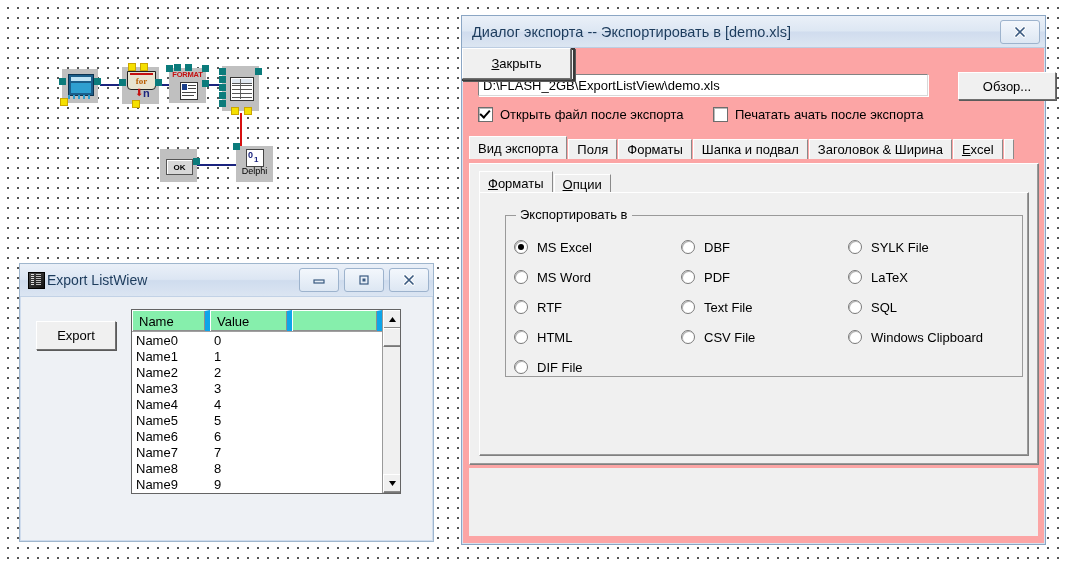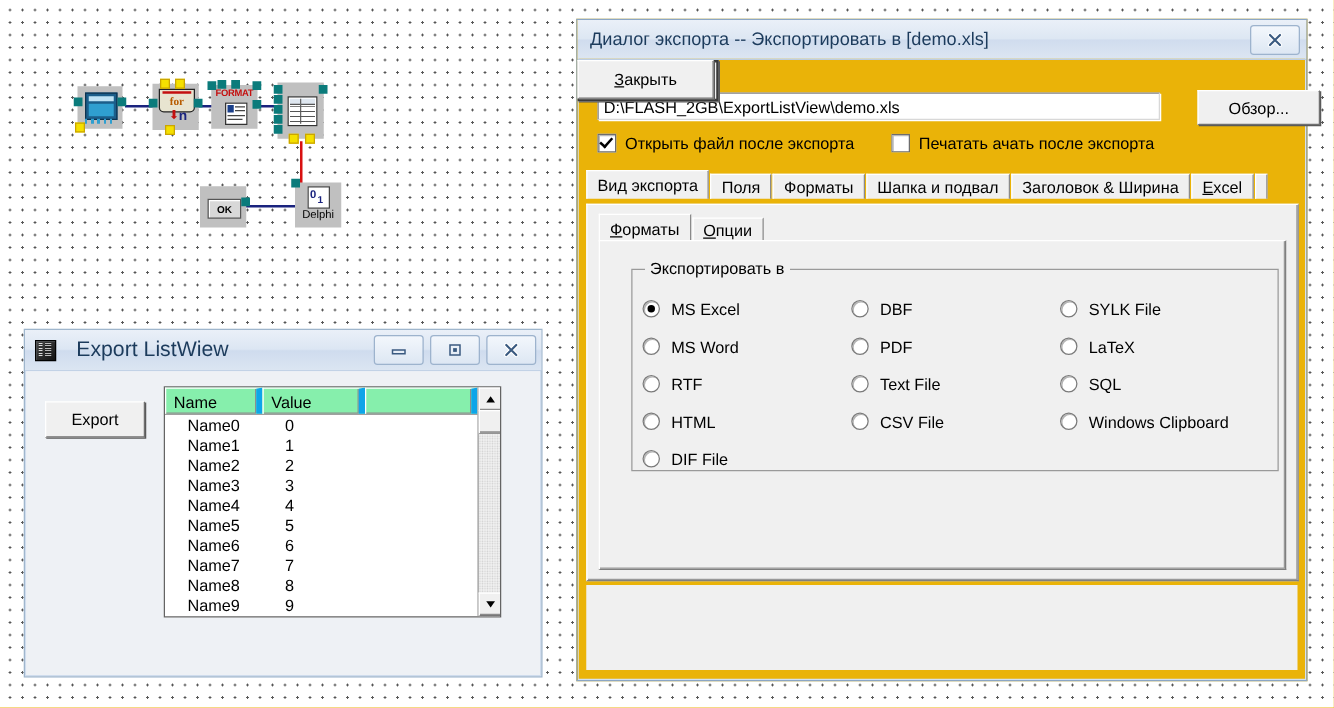--- a/index.html
+++ b/index.html
@@ -100,7 +100,7 @@
   
   #dlg{
     position:absolute;left:461px;top:15px;width:583px;height:528px;
-    background:#eab308;
+    background:#fca5a5;
     border:1px solid #8ba6c4;
     box-shadow:0 0 0 1px #d6e2f0 inset;
   }

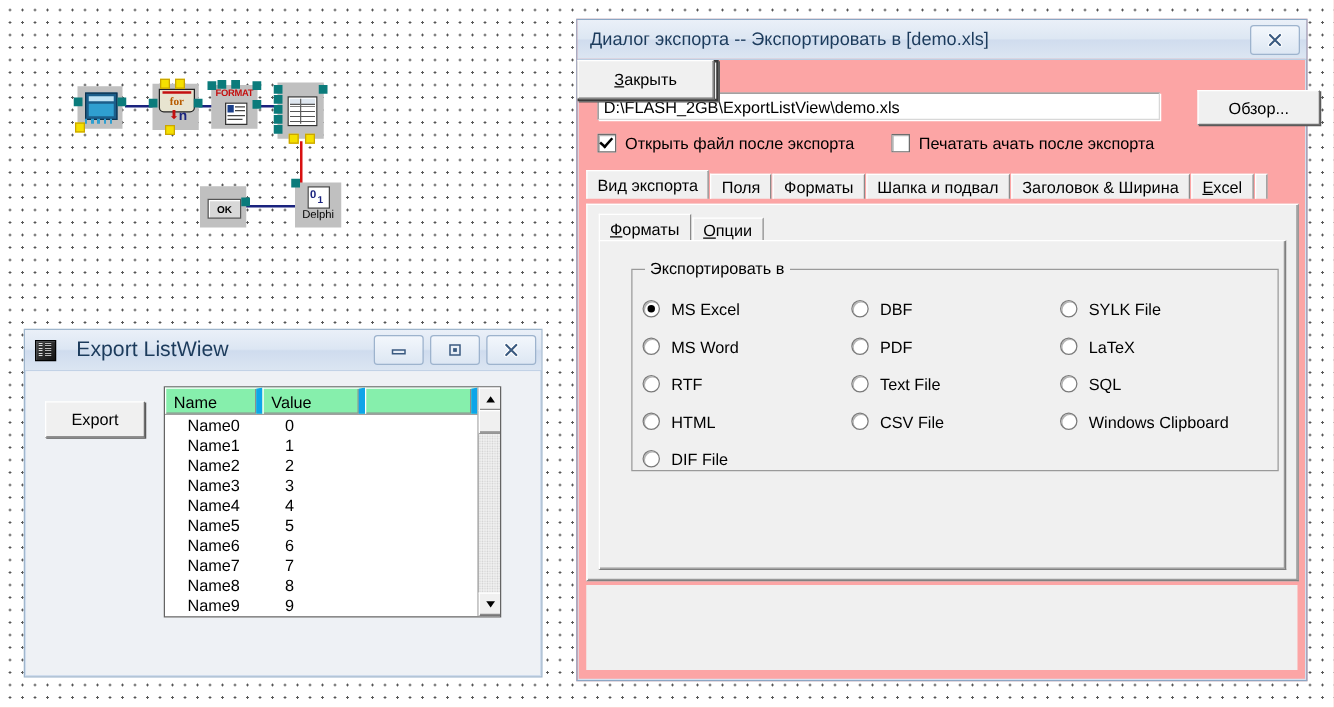--- a/index.html
+++ b/index.html
@@ -37,7 +37,7 @@
     border-bottom:1px solid #c2d2e6;
   }
   #lvwin .titletext{
-    font-size:17px;color:#1c3b5c;margin-left:16px;flex:1;
+    font-size:14px;color:#1c3b5c;margin-left:2px;flex:1;
   }
   .appicon{
     width:15px;height:15px;position:relative;

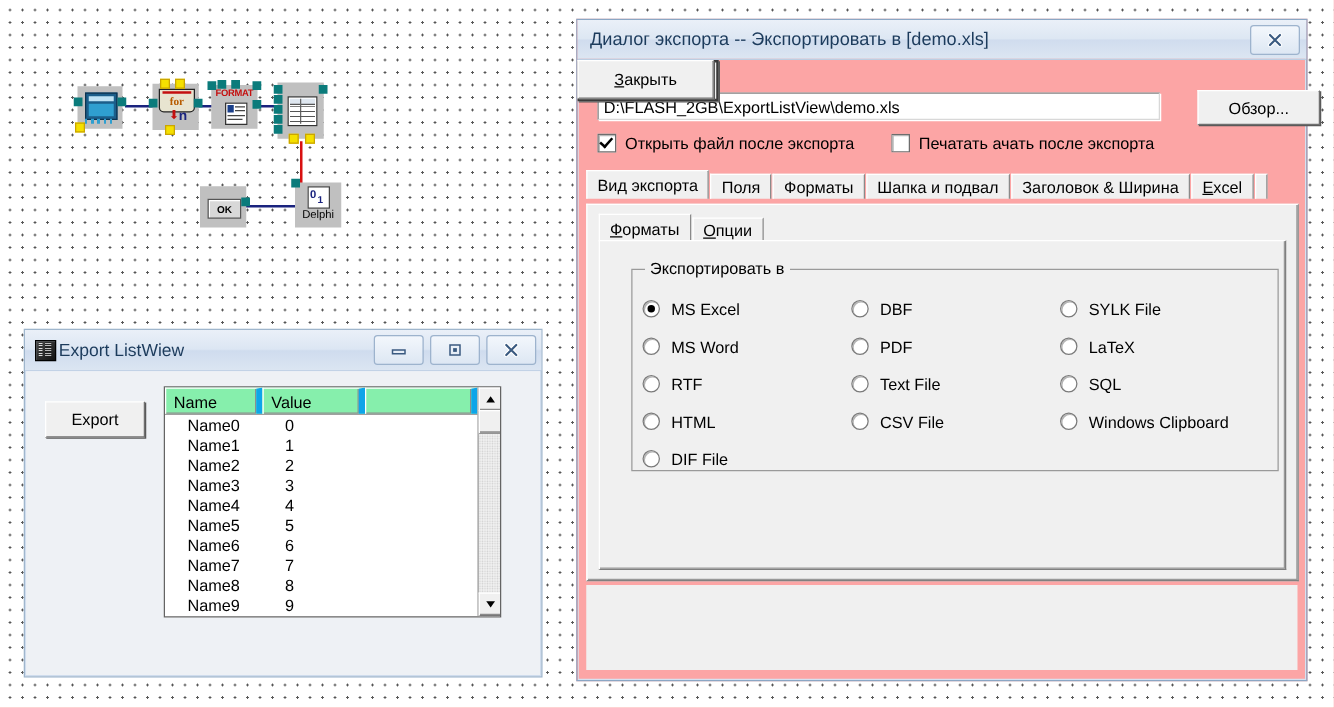--- a/index.html
+++ b/index.html
@@ -74,7 +74,7 @@
     display:flex;align-items:center;padding-left:6px;font-size:13px;
     box-sizing:border-box;
   }
-  .lvrows{padding-left:18px;padding-top:1px;}
+  .lvrows{padding-left:4px;padding-top:1px;}
   .lvrow{display:flex;height:16px;line-height:16px;font-size:13px;}
   .lvrow .c1{width:78px;}
   .lvscroll{

